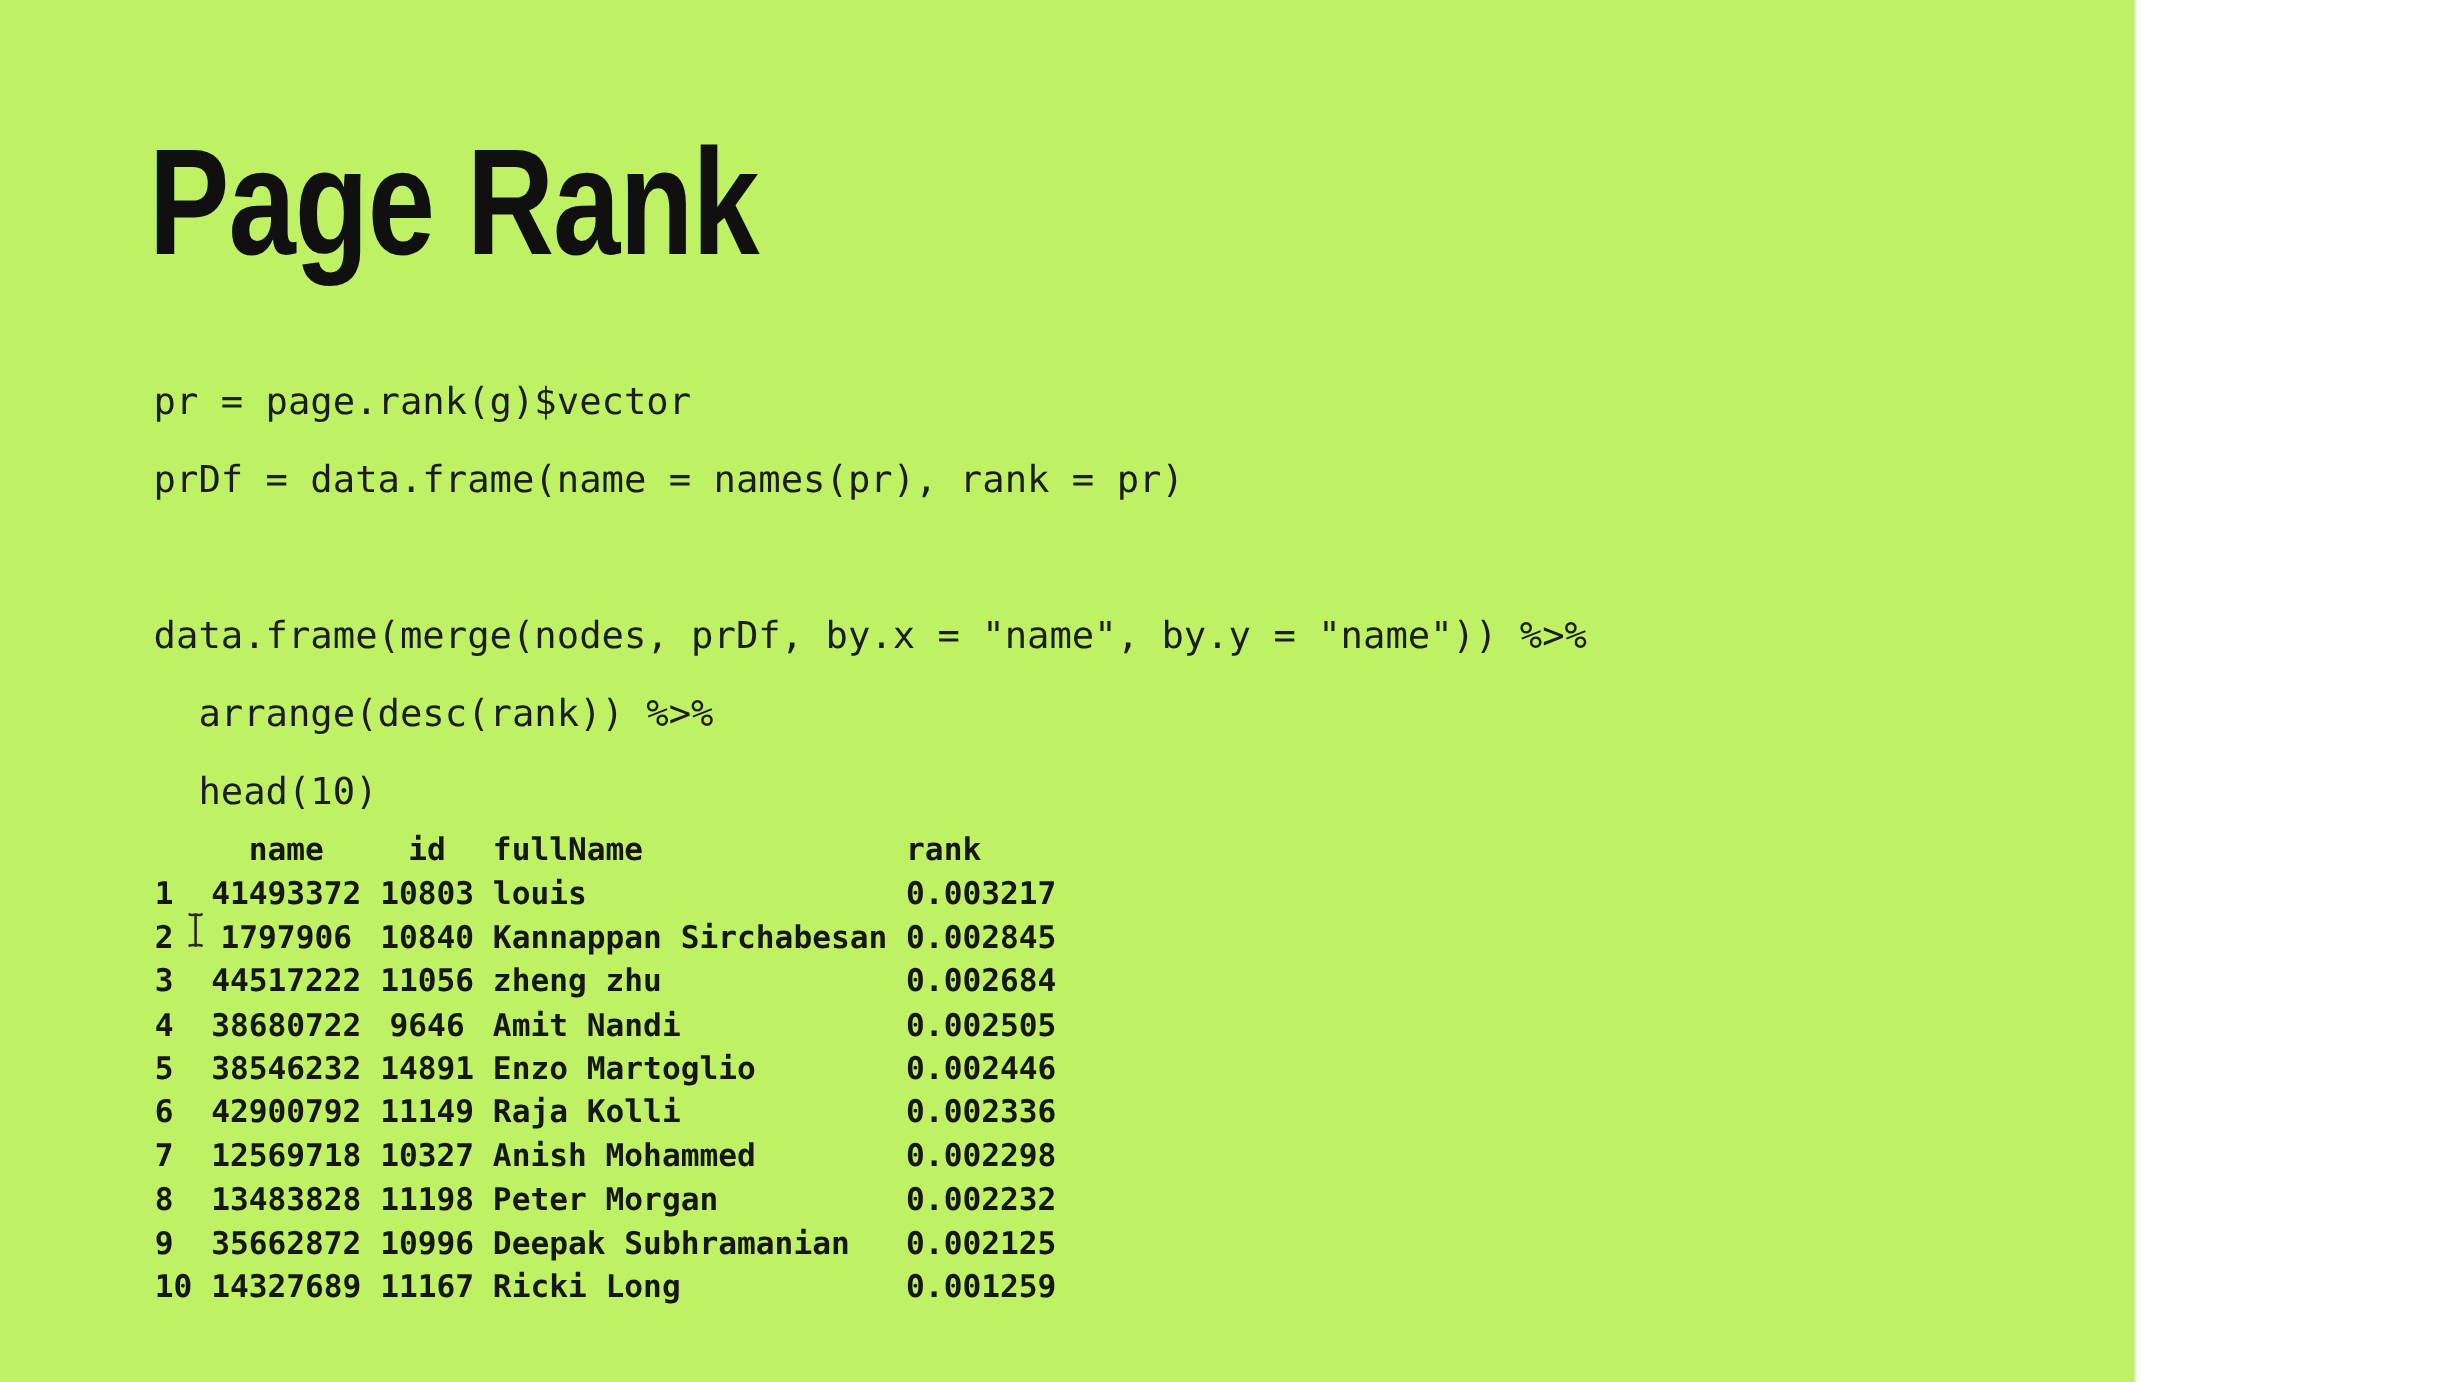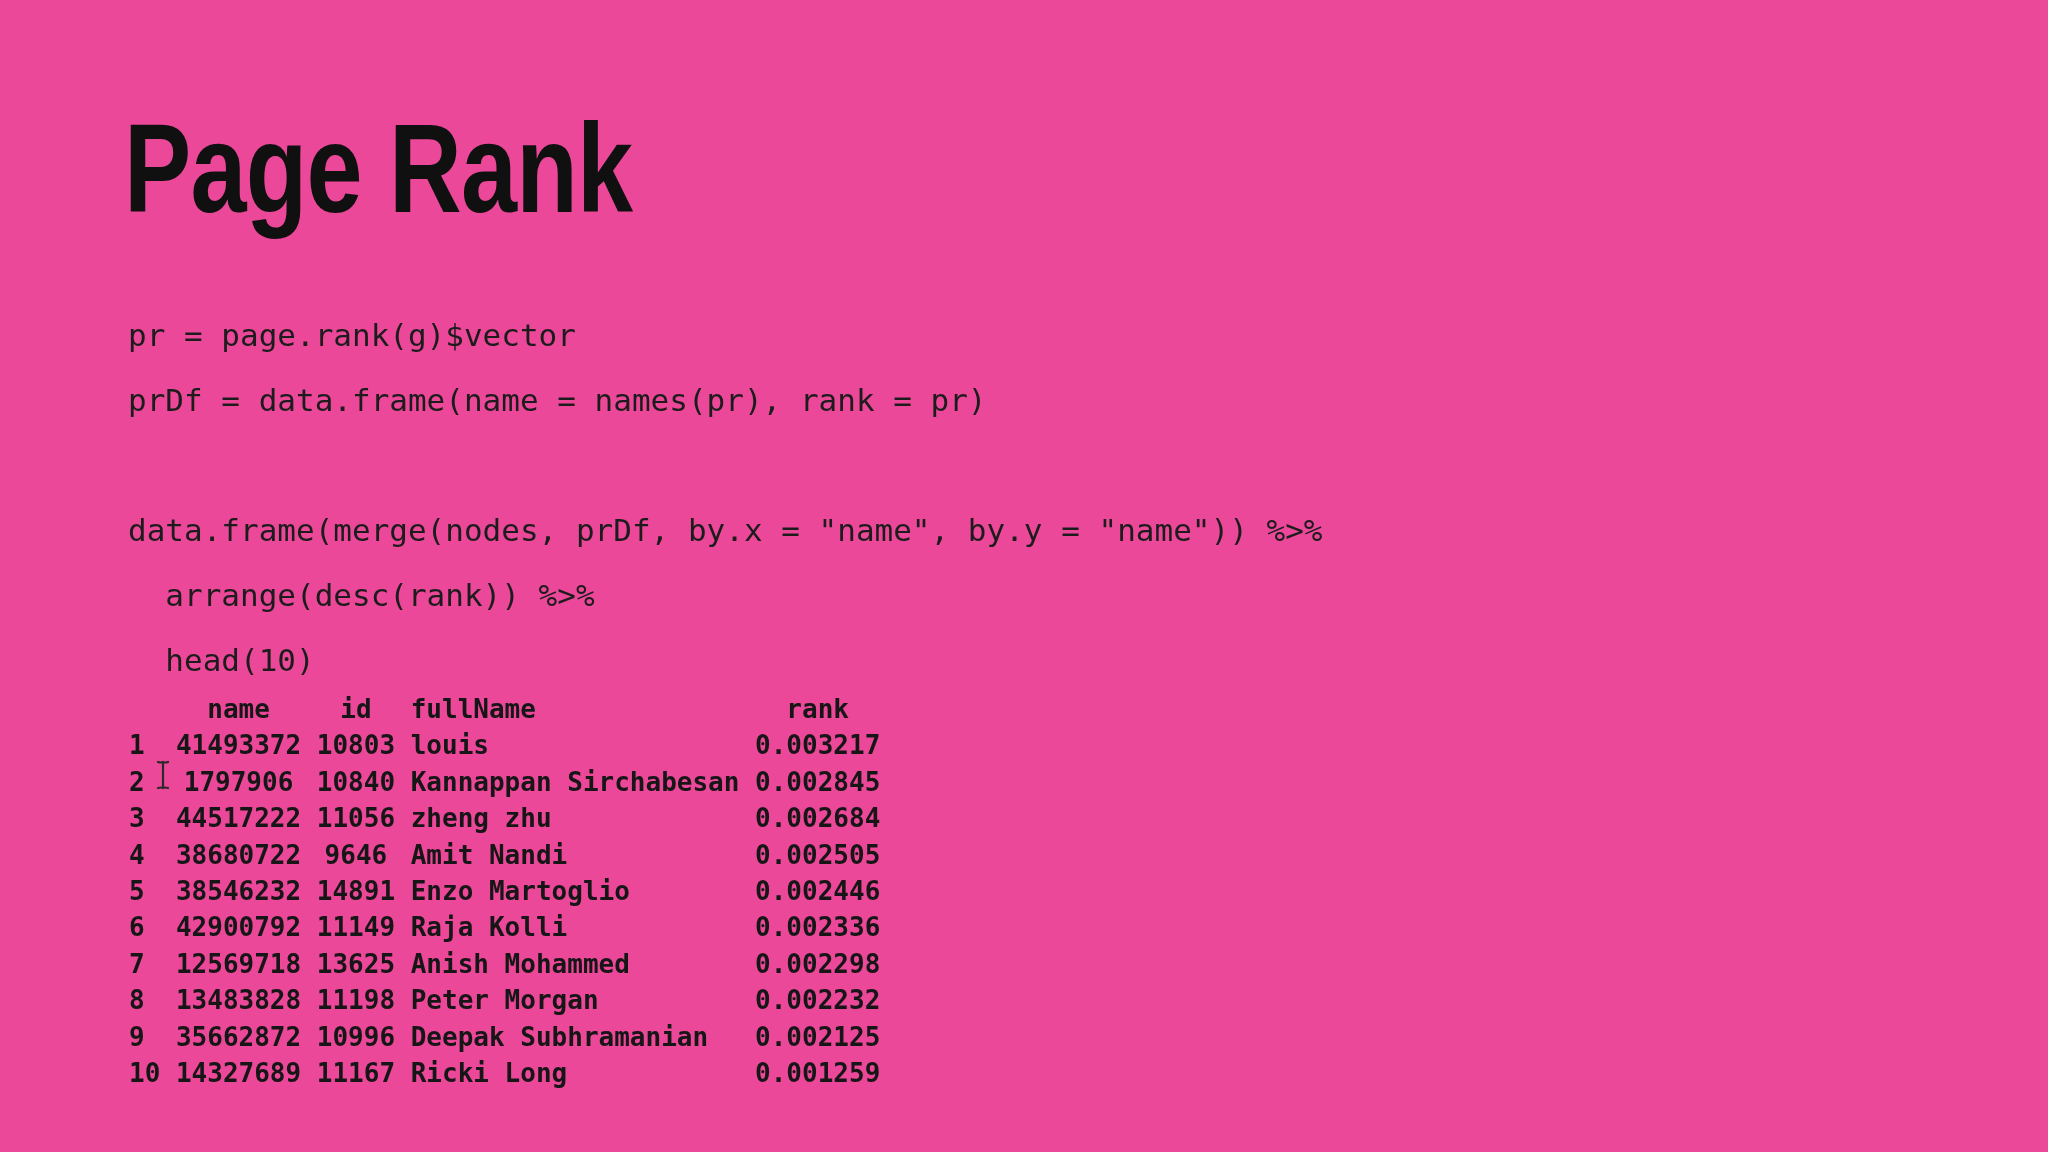--- a/index.html
+++ b/index.html
@@ -9,9 +9,9 @@
   }
   .slide {
     position: relative;
-    width: 2048px;
+    width: 1779px;
     height: 1152px;
-    background: #ec4899;
+    background: #bef264;
     overflow: hidden;
     color: #1a1a1a;
   }

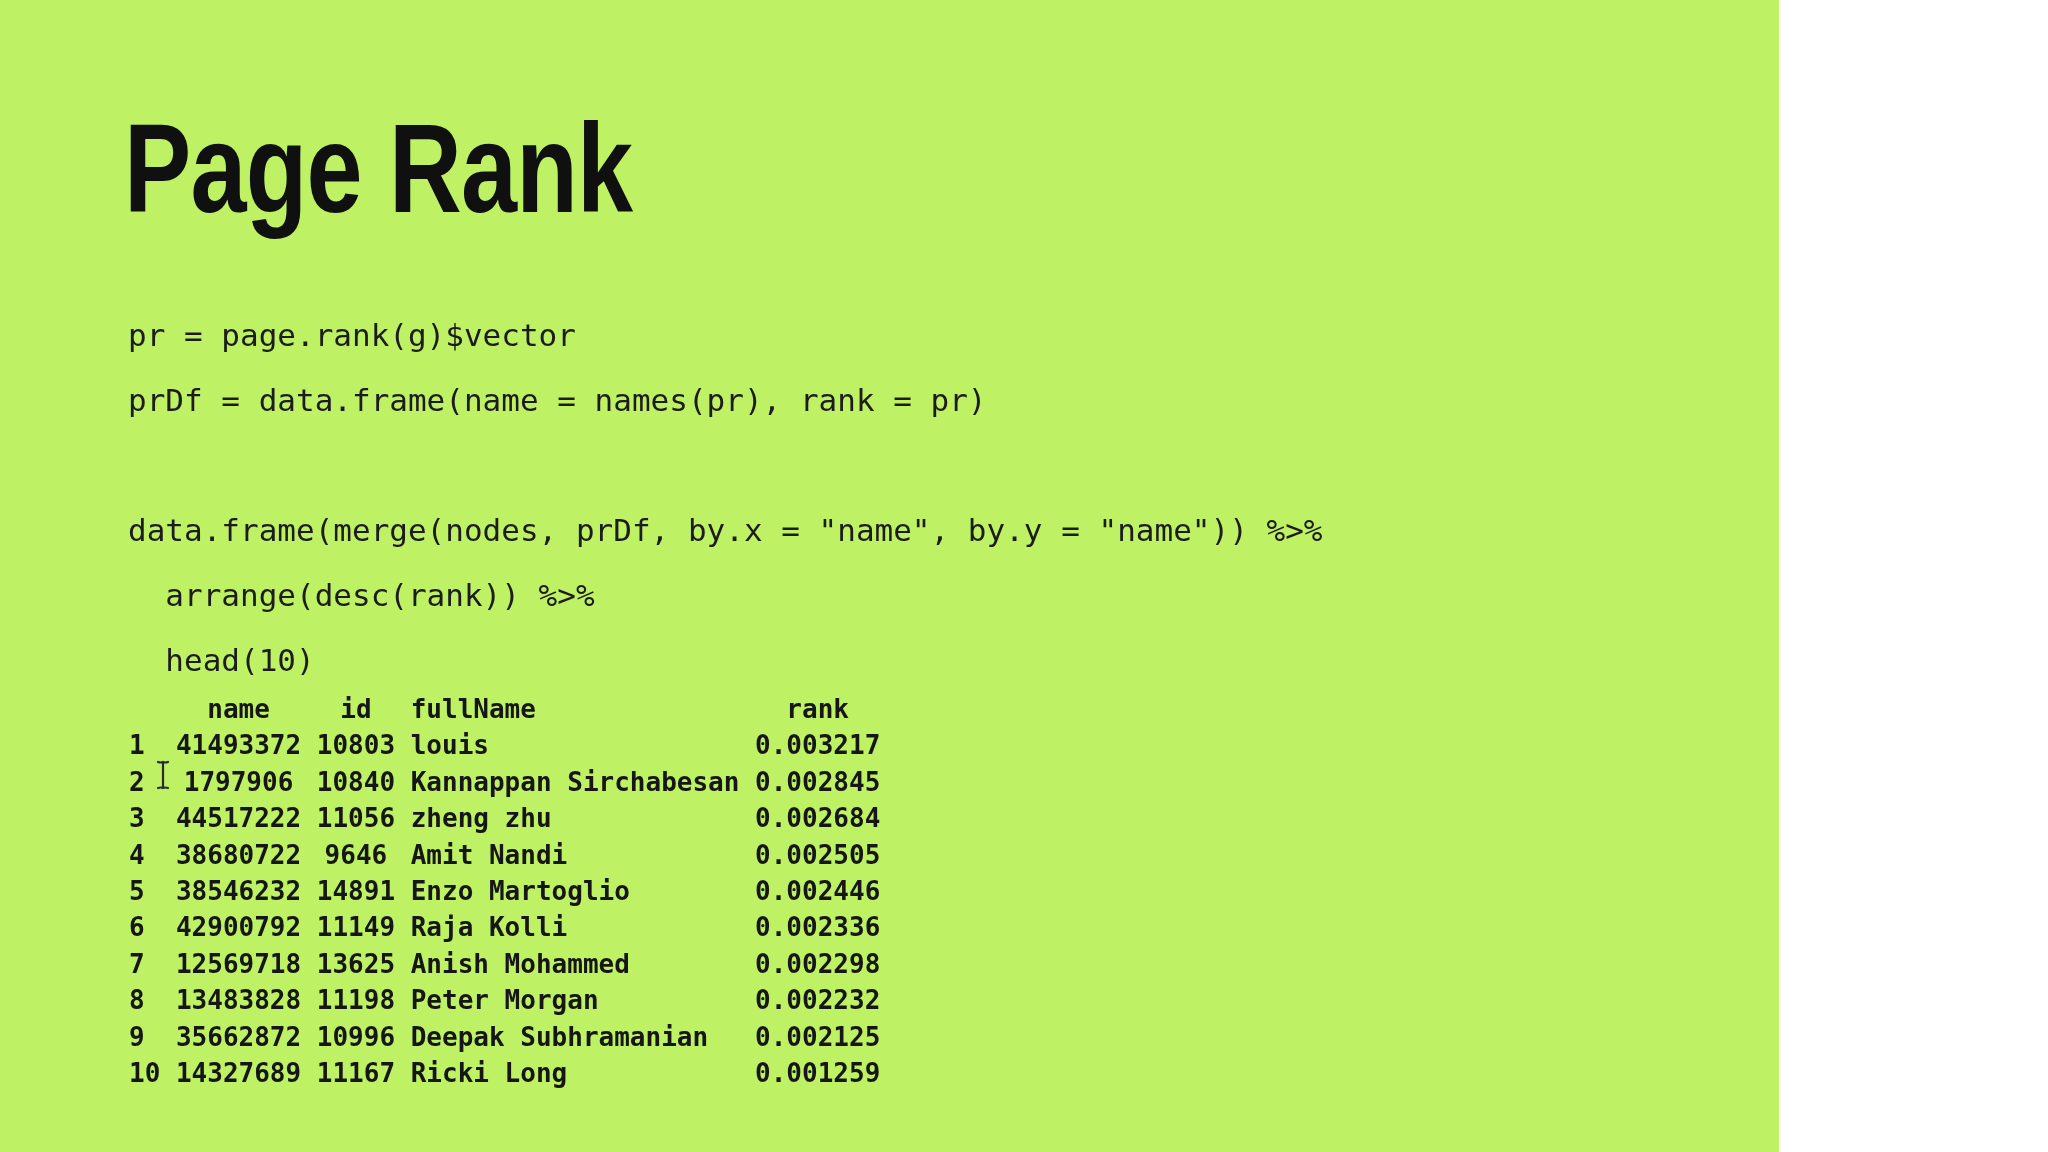--- a/index.html
+++ b/index.html
@@ -64,7 +64,7 @@
   .c-name { width: 8ch;  text-align: center; }
   .c-id   { width: 5ch;  text-align: center; }
   .c-full { width: 21ch; }
-  .c-rank { width: 8ch;  text-align: center; }
+  .c-rank { width: 8ch;  text-align: left; }
   .ibeam {
     position: absolute;
     left: 155px;

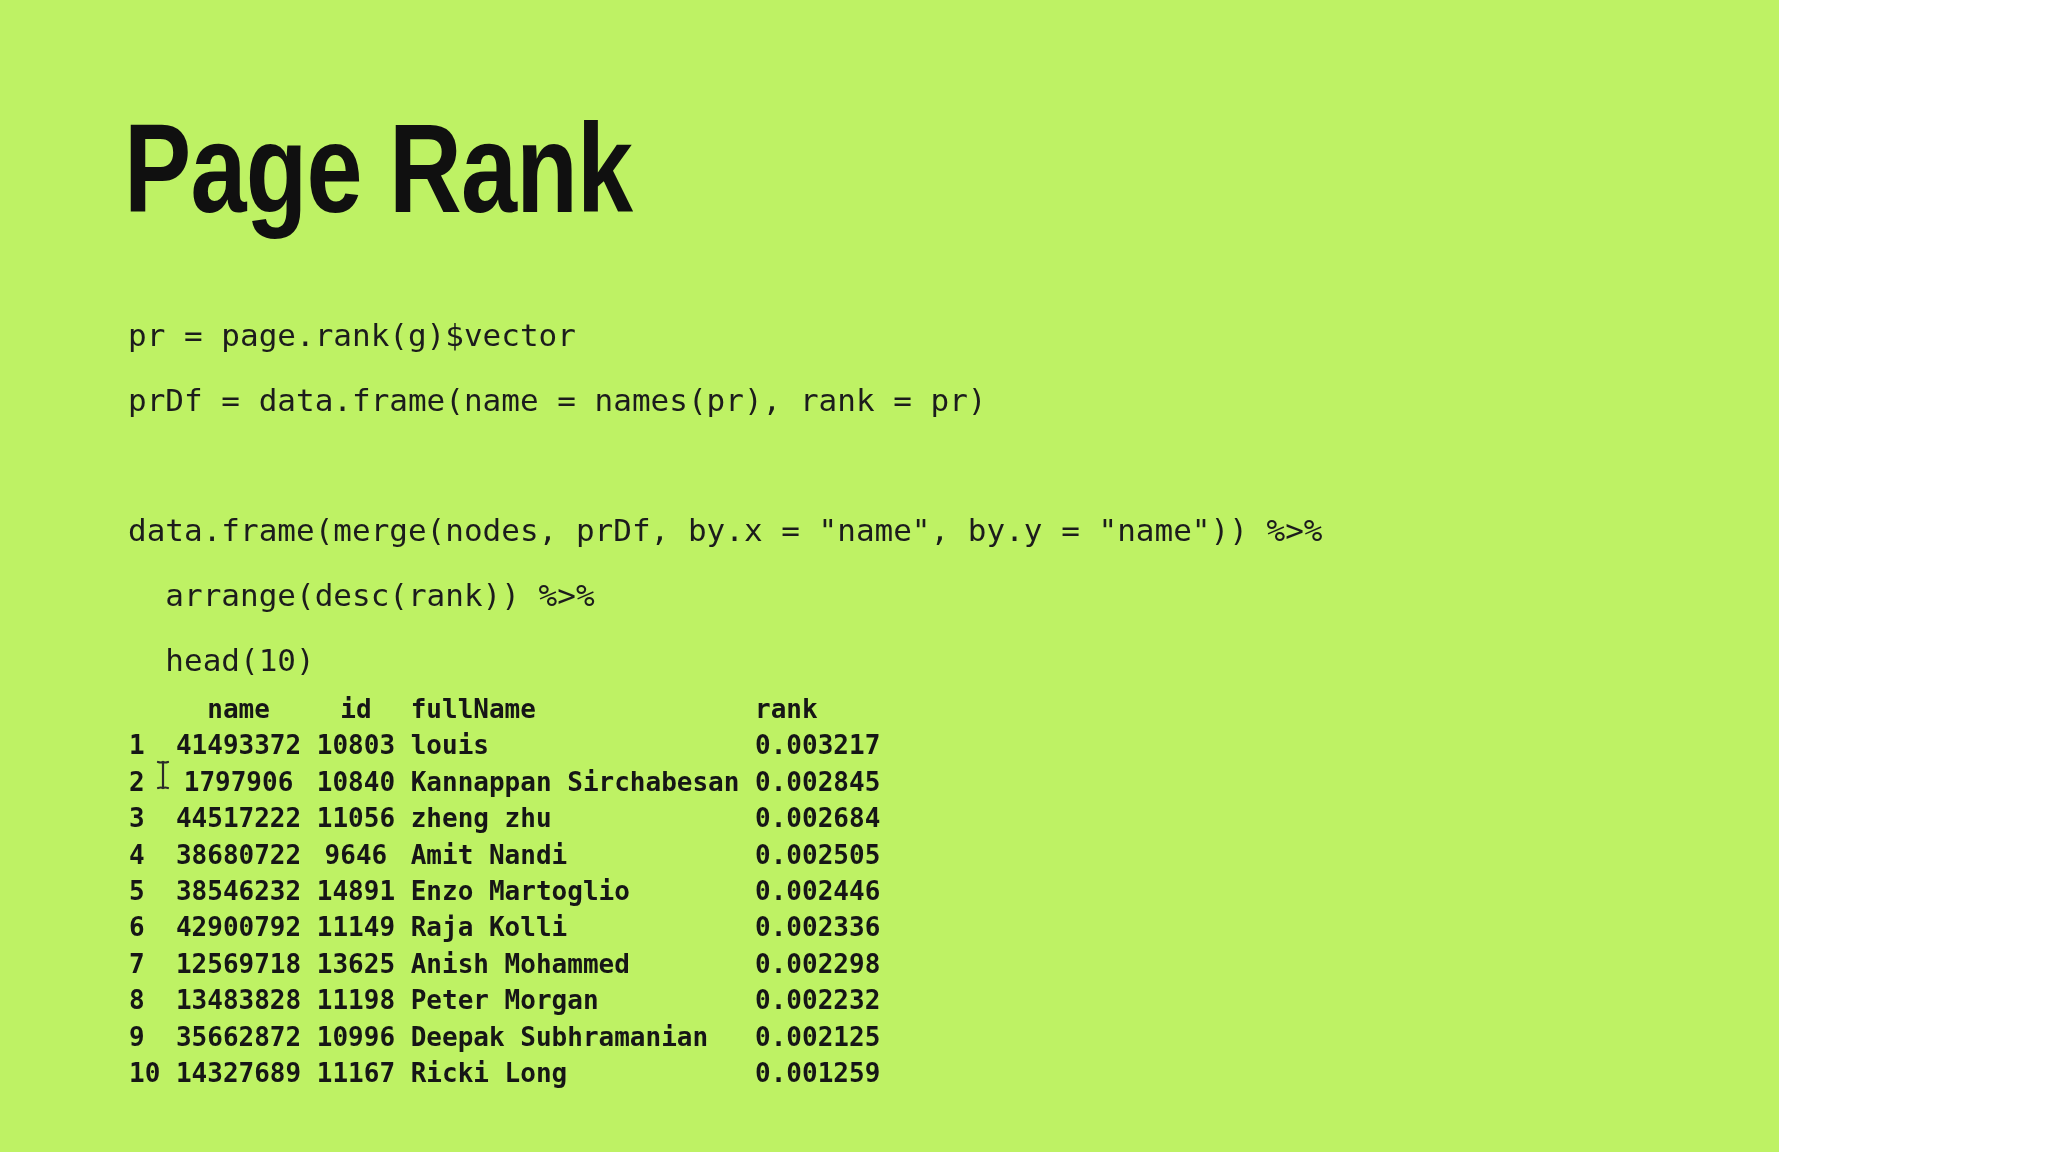--- a/index.html
+++ b/index.html
@@ -141,7 +141,7 @@
     <div class="trow">
       <span class="c c-idx">7</span>
       <span class="c c-name">12569718</span>
-      <span class="c c-id">13625</span>
+      <span class="c c-id">10327</span>
       <span class="c c-full">Anish Mohammed</span>
       <span class="c c-rank">0.002298</span>
     </div>

